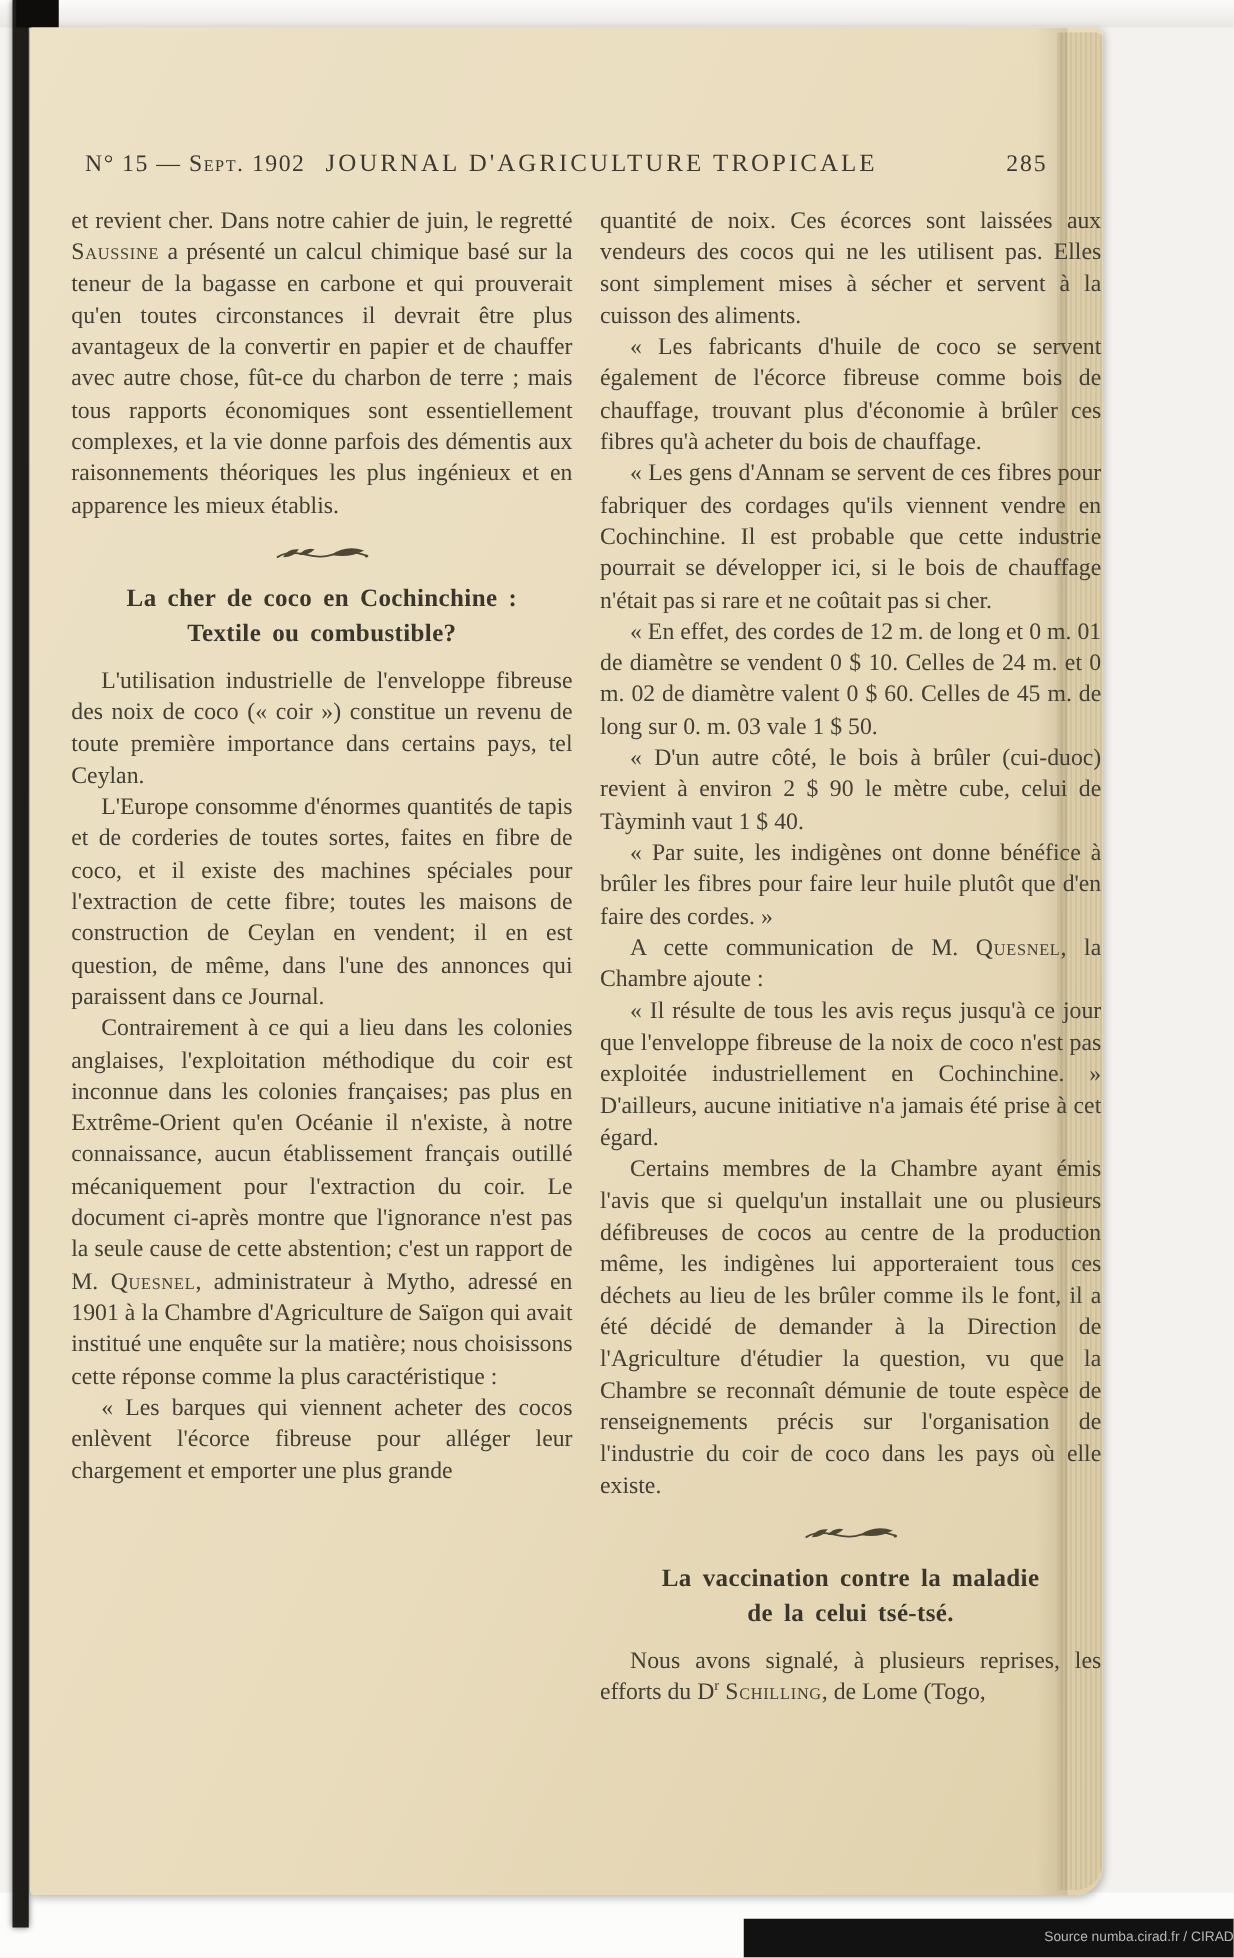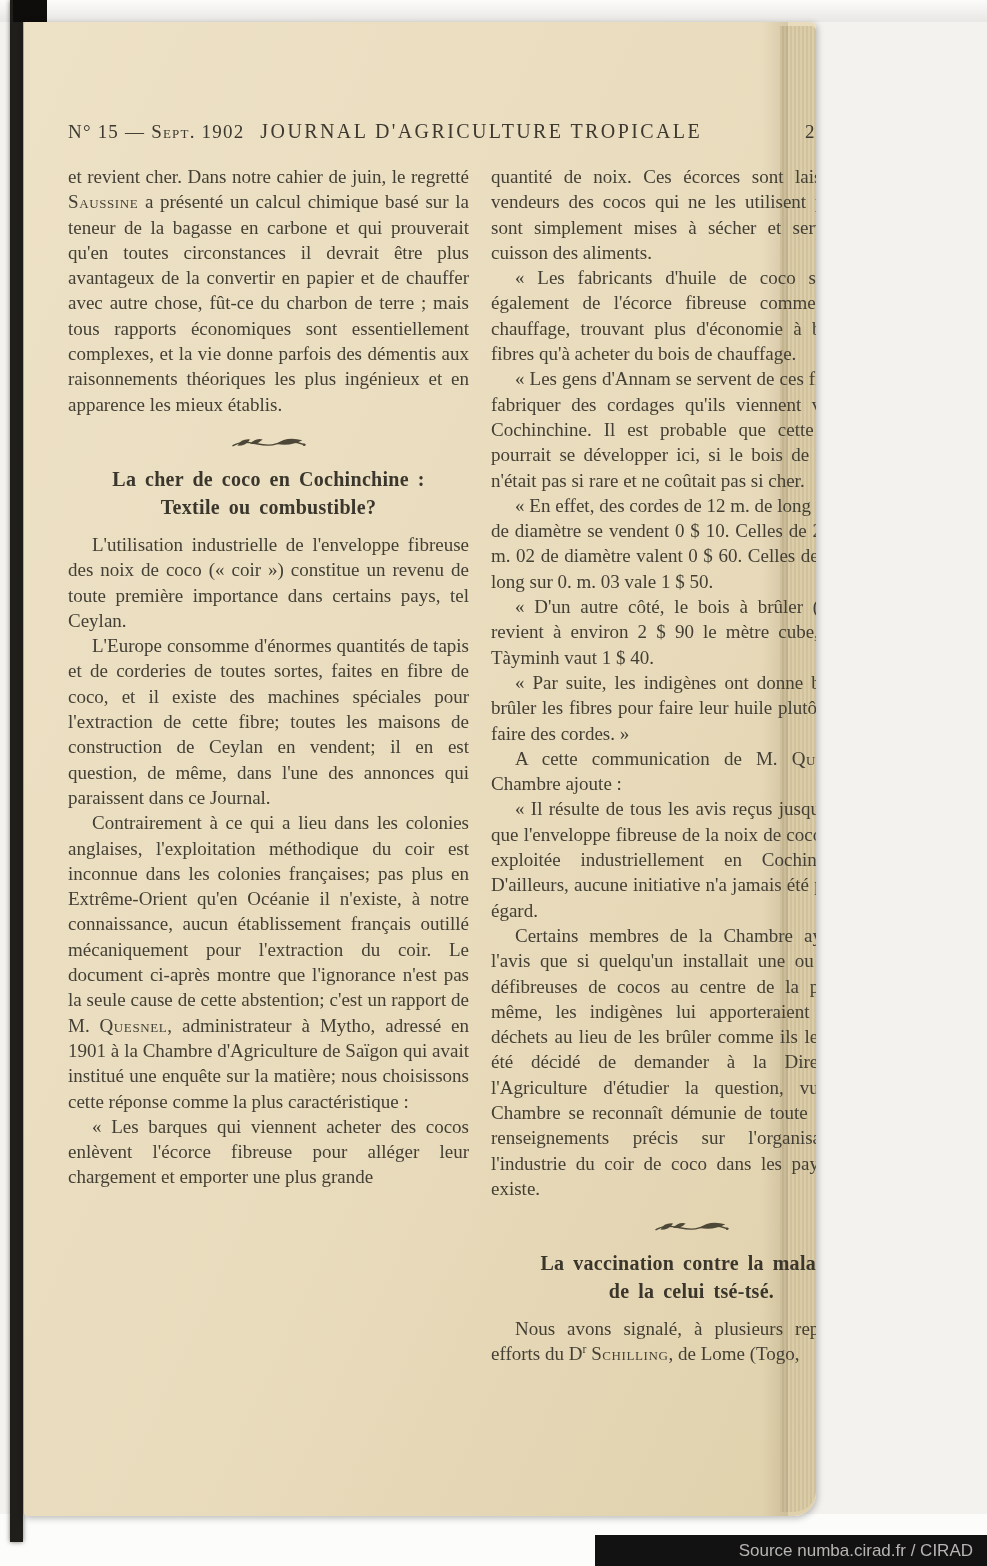--- a/index.html
+++ b/index.html
@@ -28,7 +28,7 @@
     background: #0e0d0c;
   }
   .sheet {
-    position: absolute; left: 24px; top: 22px; width: 792px; height: 1494px;
+    position: absolute; left: 24px; top: 22px; width: 858px; height: 1494px;
     background: linear-gradient(115deg, #ede1c6 0%, #e9dcbd 55%, #e0d1ac 100%);
     border-radius: 2px 5px 22px 4px;
     box-shadow: 1px 2px 7px rgba(0,0,0,.28);

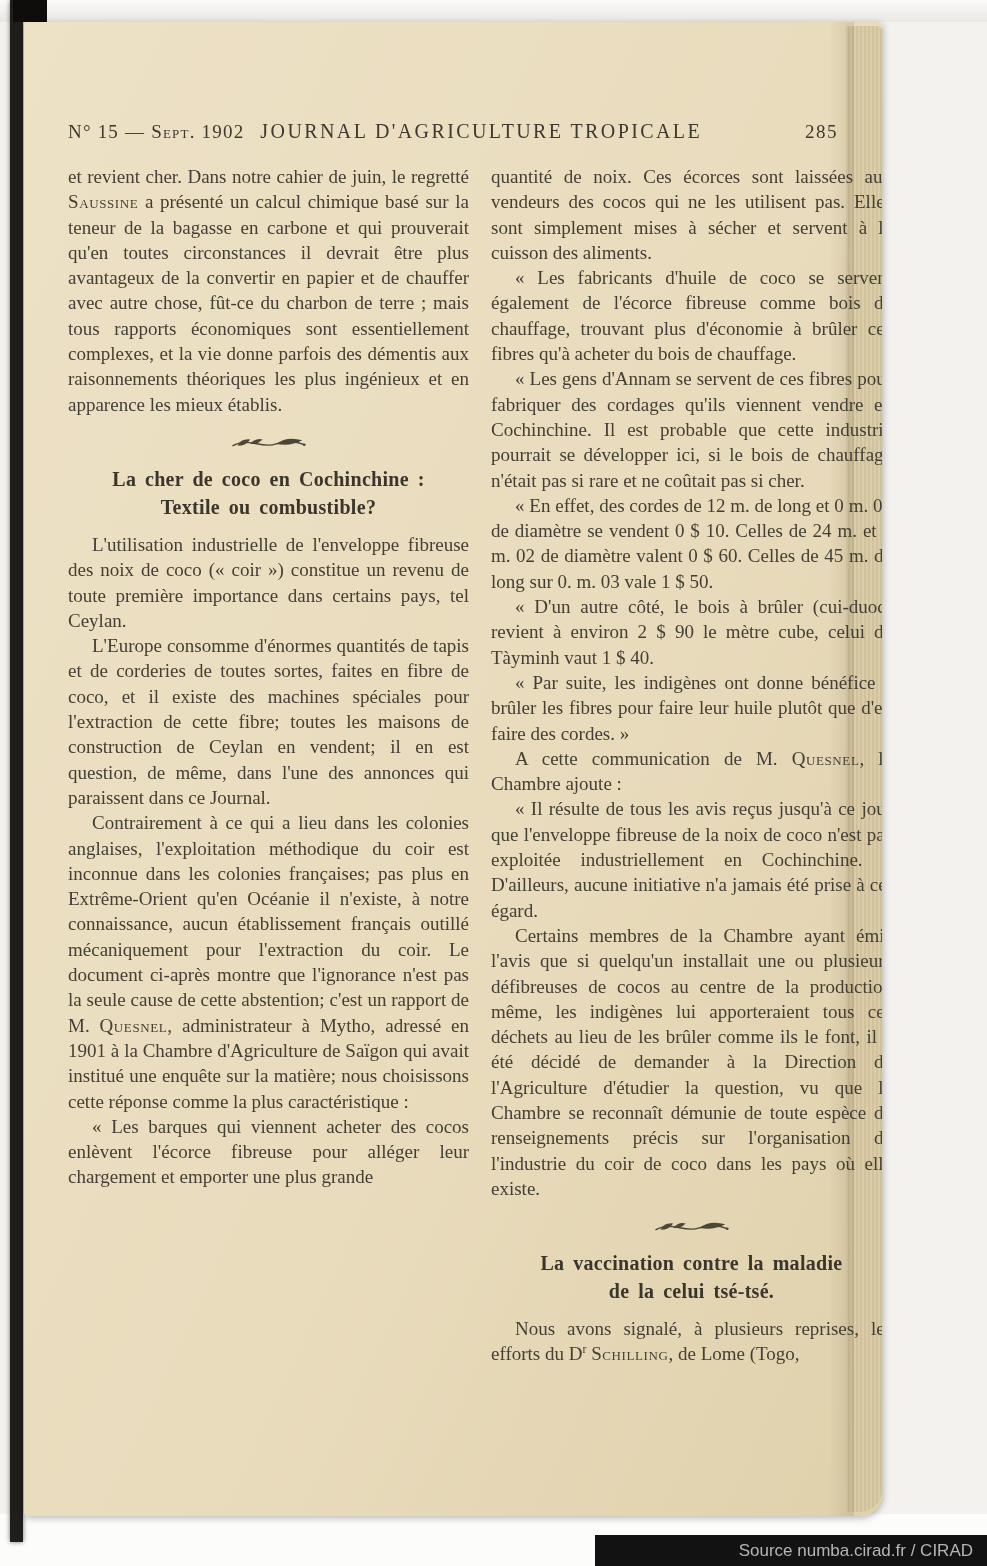--- a/index.html
+++ b/index.html
@@ -53,7 +53,7 @@
   .jtitle { flex: 1; margin-left: 16px; font-size: 20px; letter-spacing: 2.4px; }
   .pnum { letter-spacing: 1.5px; margin-right: 52px; }
   .cols {
-    position: absolute; left: 44px; top: 142px; width: 824px;
+    position: absolute; left: 33px; top: 142px; width: 824px;
     display: flex; gap: 22px;
   }
   .col {

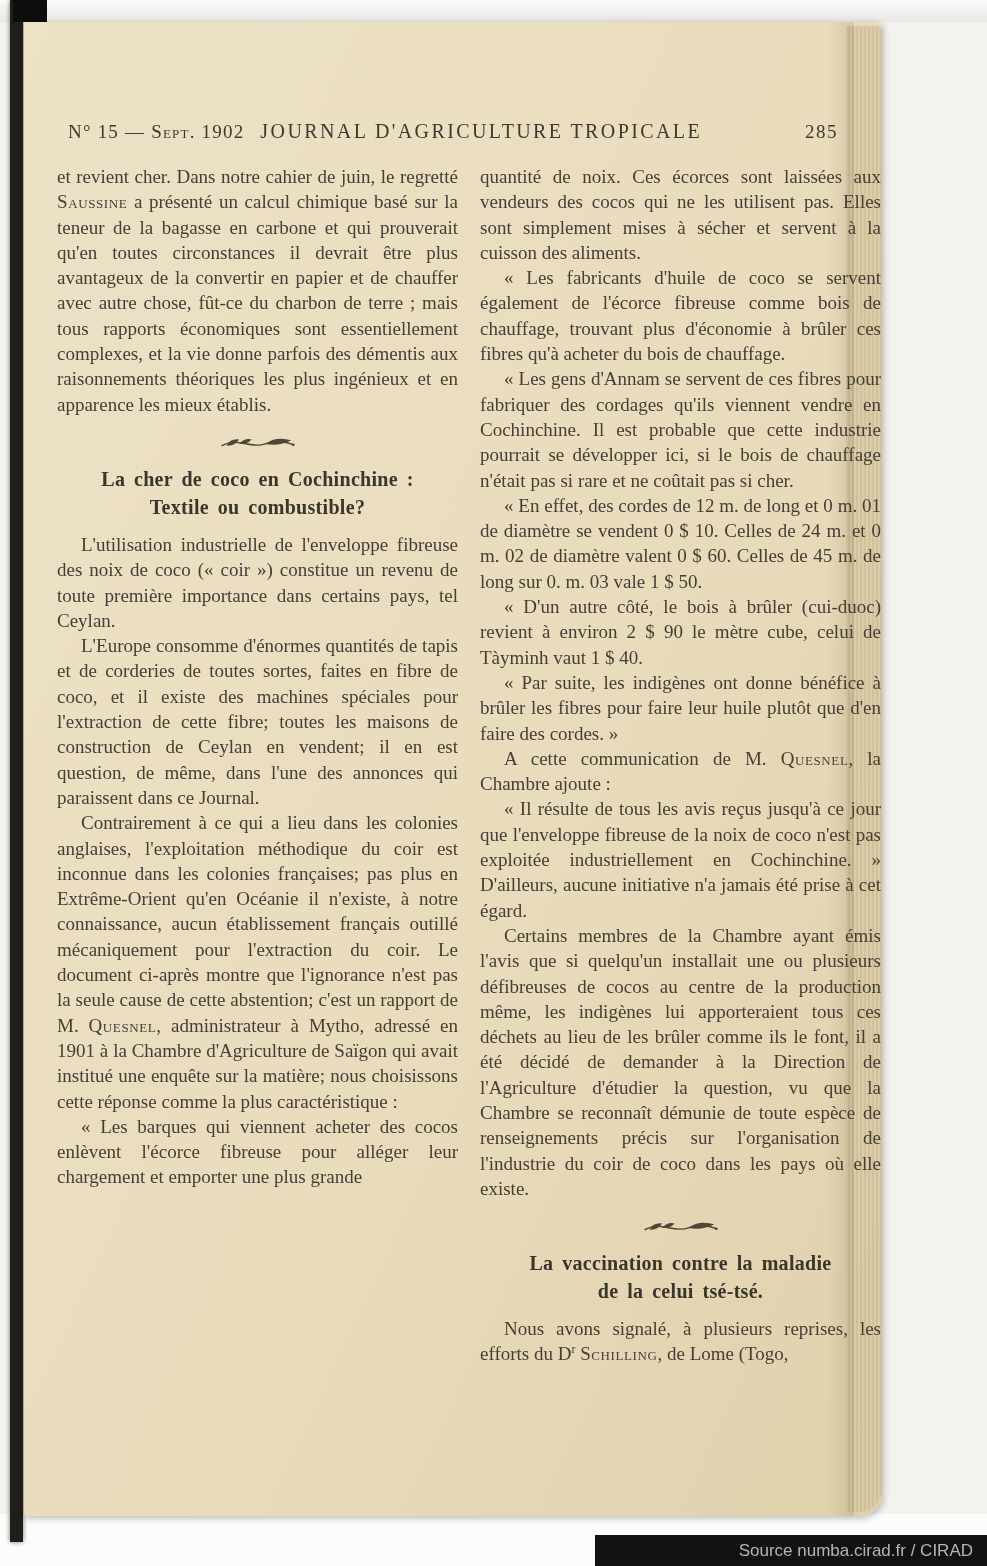--- a/index.html
+++ b/index.html
@@ -80,9 +80,8 @@
     background: #121212;
     color: #b7b5b2;
     font-family: "Liberation Sans", sans-serif;
-    font-size: 17px; line-height: 31px;
+    font-size: 11px; line-height: 31px;
     text-align: right;
-    padding-right: 14px;
     box-sizing: border-box;
   }
 </style>

